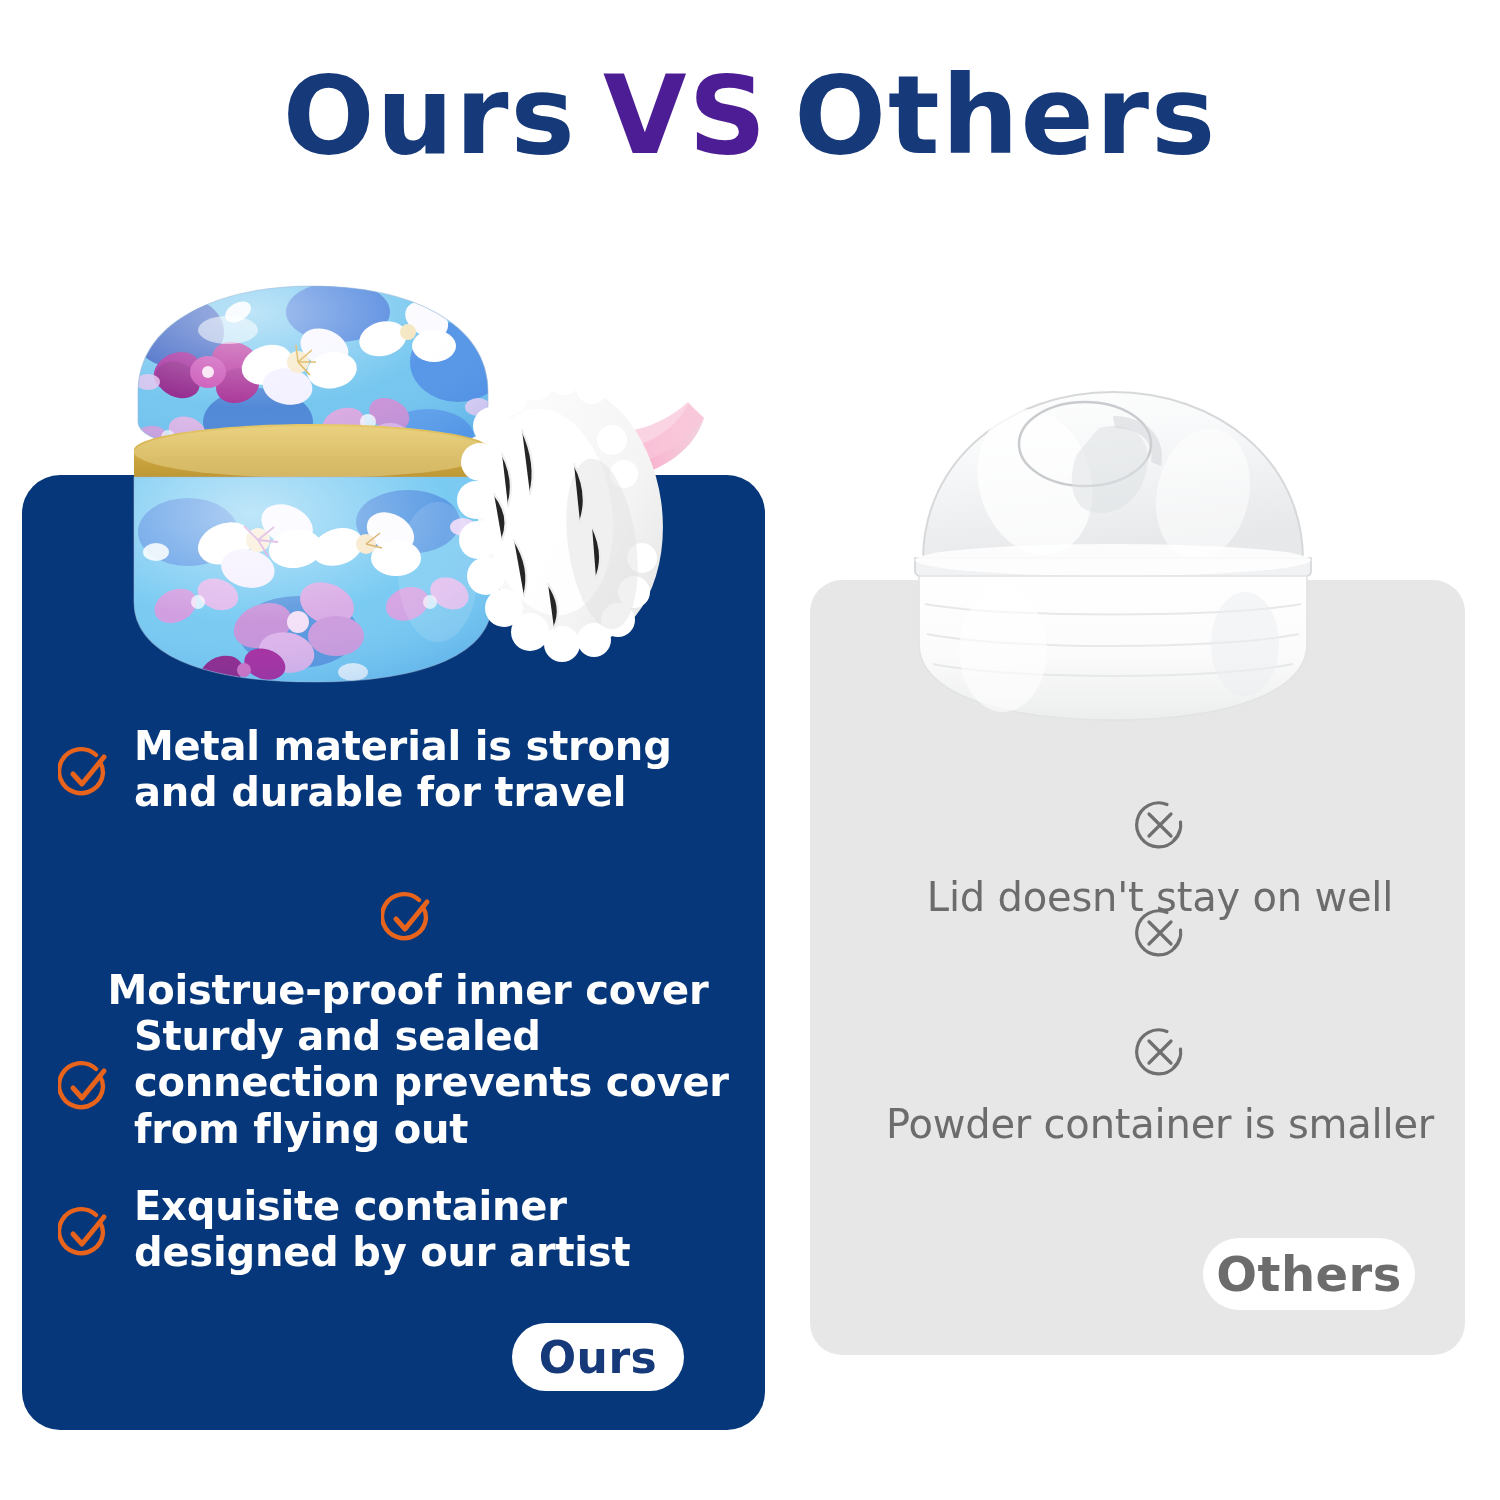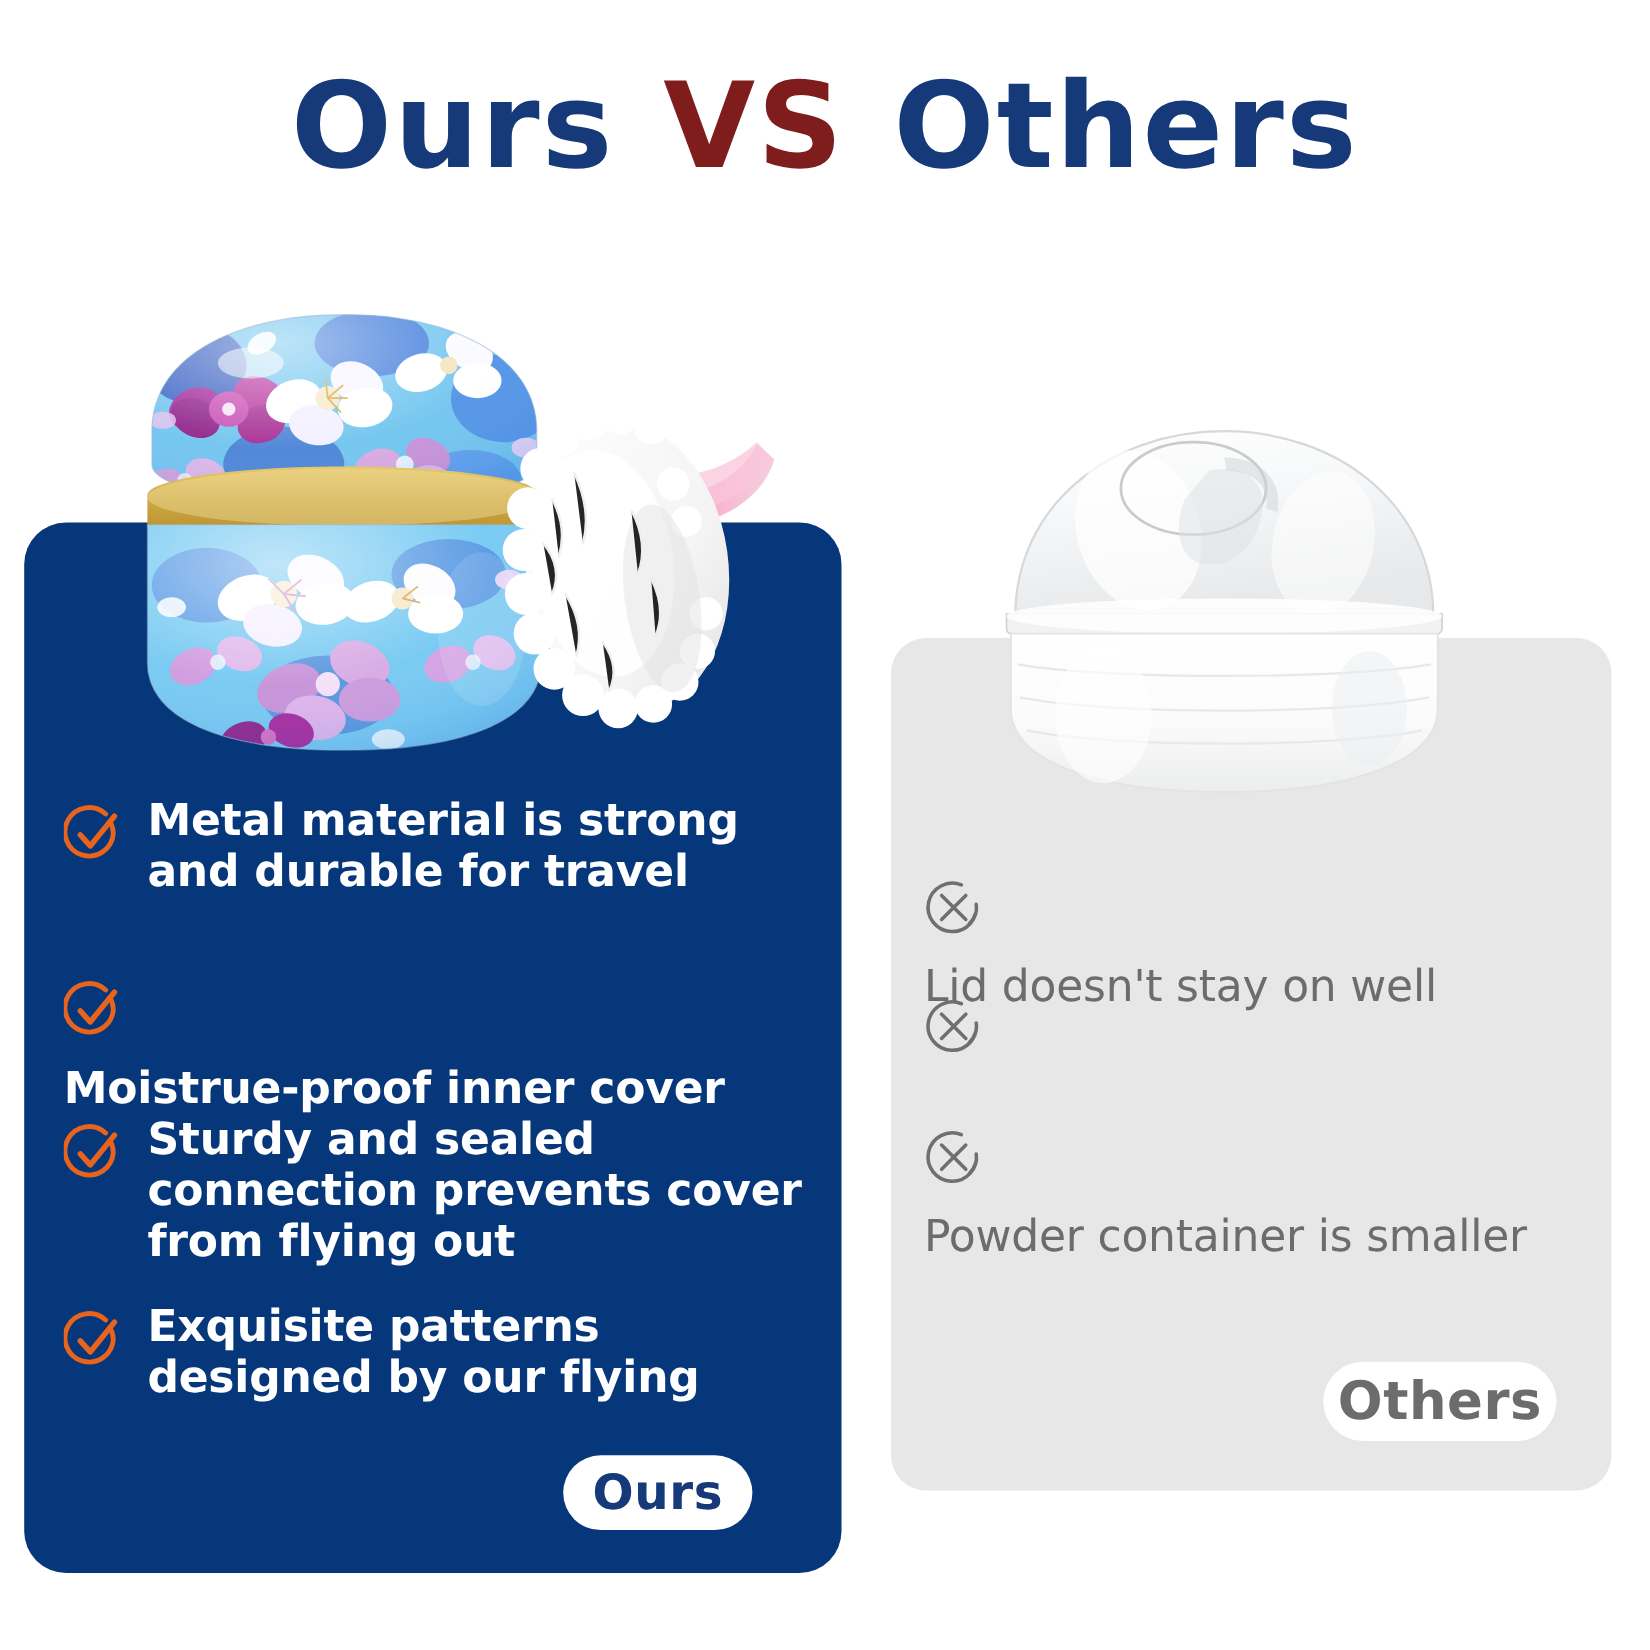--- a/index.html
+++ b/index.html
@@ -32,7 +32,7 @@
     line-height: 1;
   }
   .title-ours  { color: #16397a; }
-  .title-vs    { color: #7f1d1d; margin: 0 44px; }
+  .title-vs    { color: #4c1d95; margin: 0 26px; }
   .title-others{ color: #16397a; }
 
   

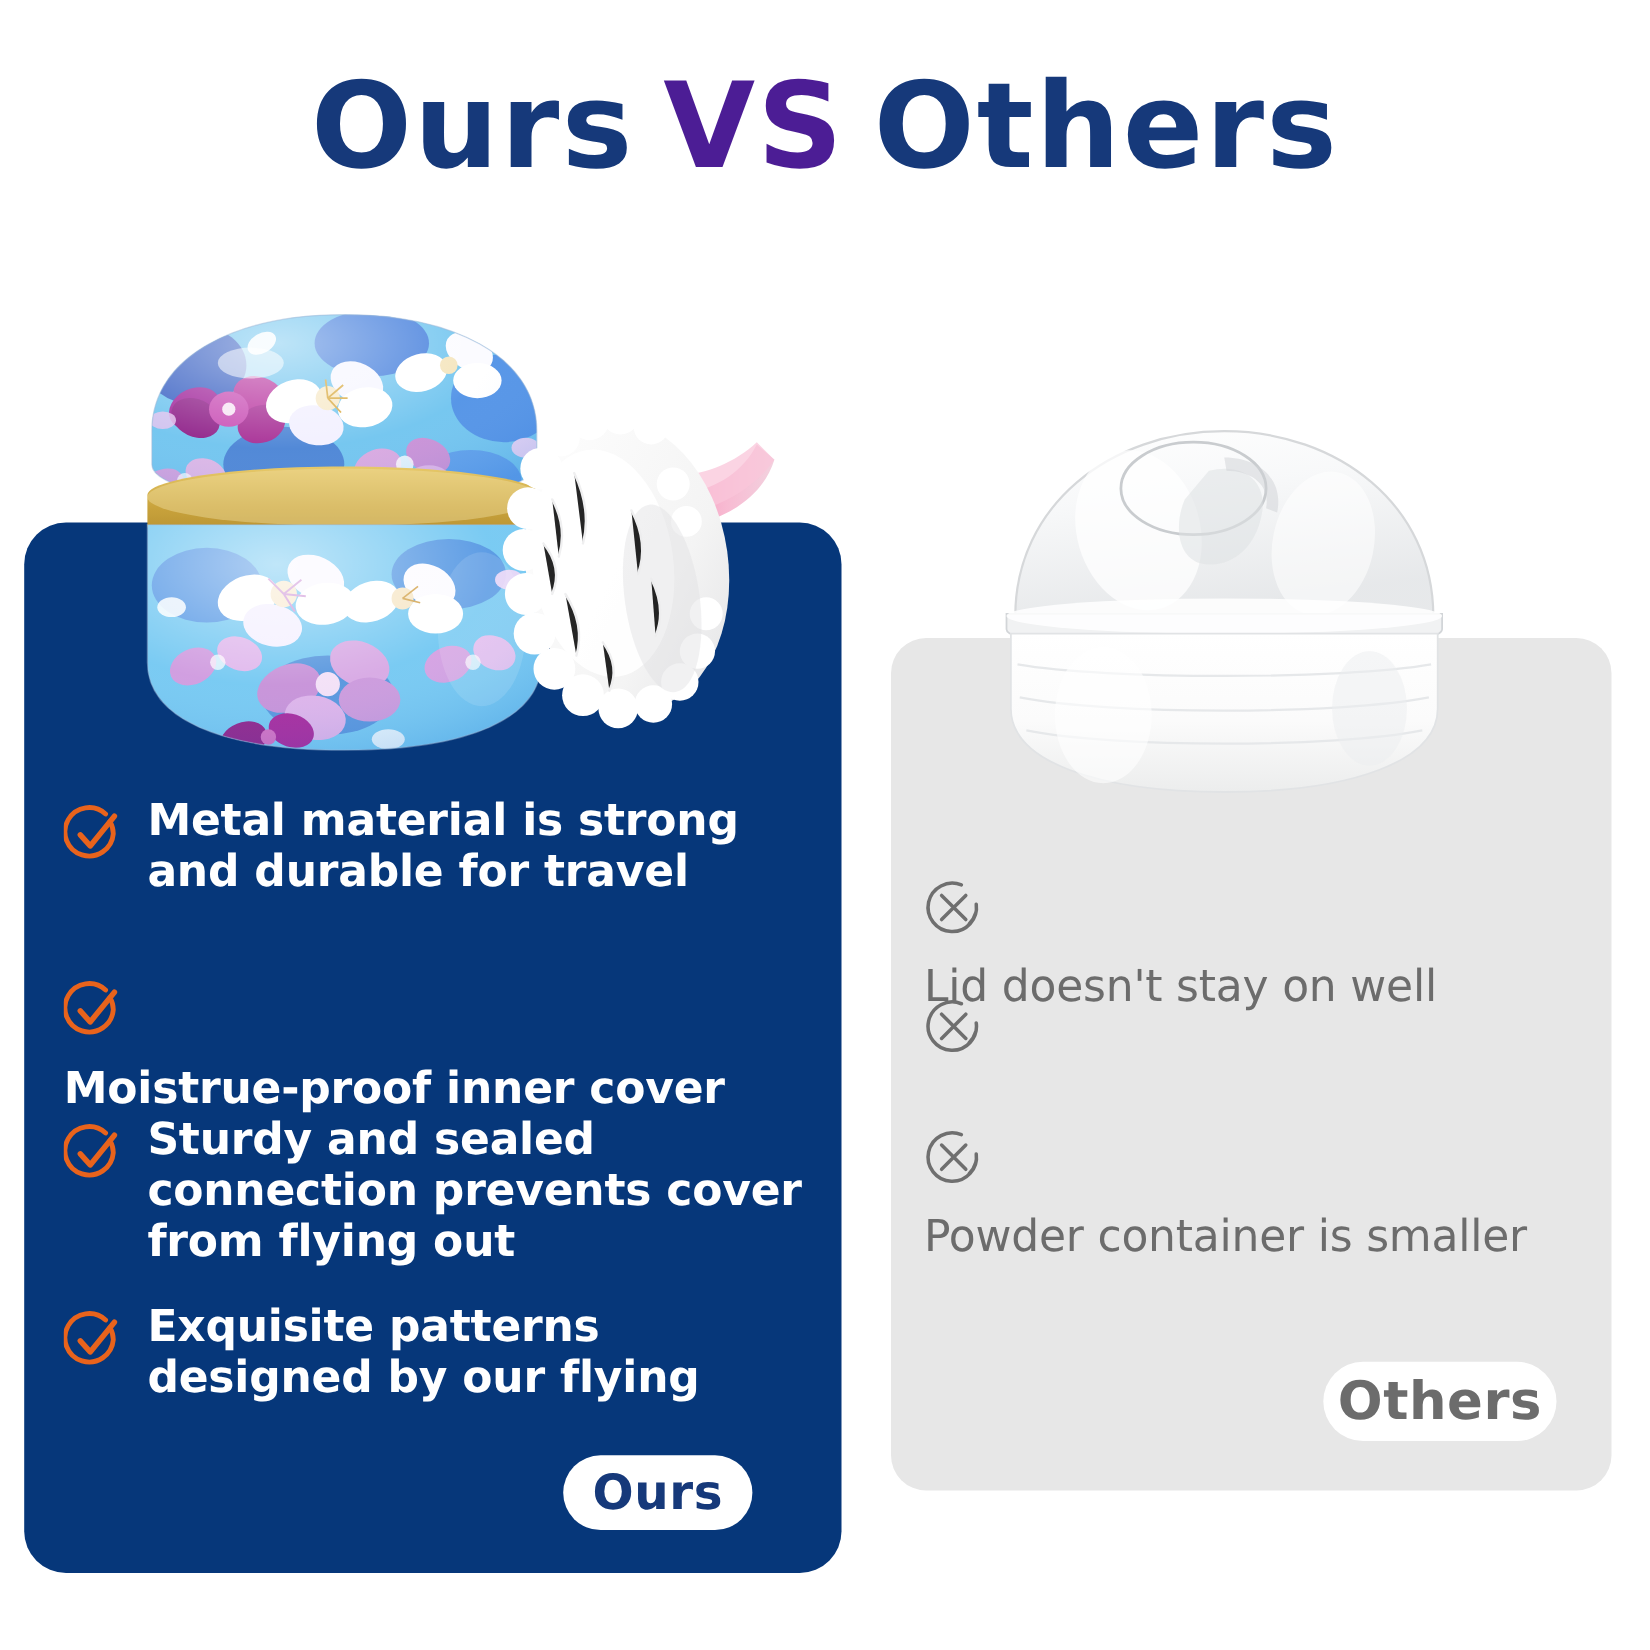--- a/index.html
+++ b/index.html
@@ -67,7 +67,7 @@
   .feature-item {
     position: absolute;
     display: flex;
-    align-items: flex-start;
+    align-items: center;
     gap: 22px;
   }
   #list-ours .feature-item   { left: 58px; width: 700px; }

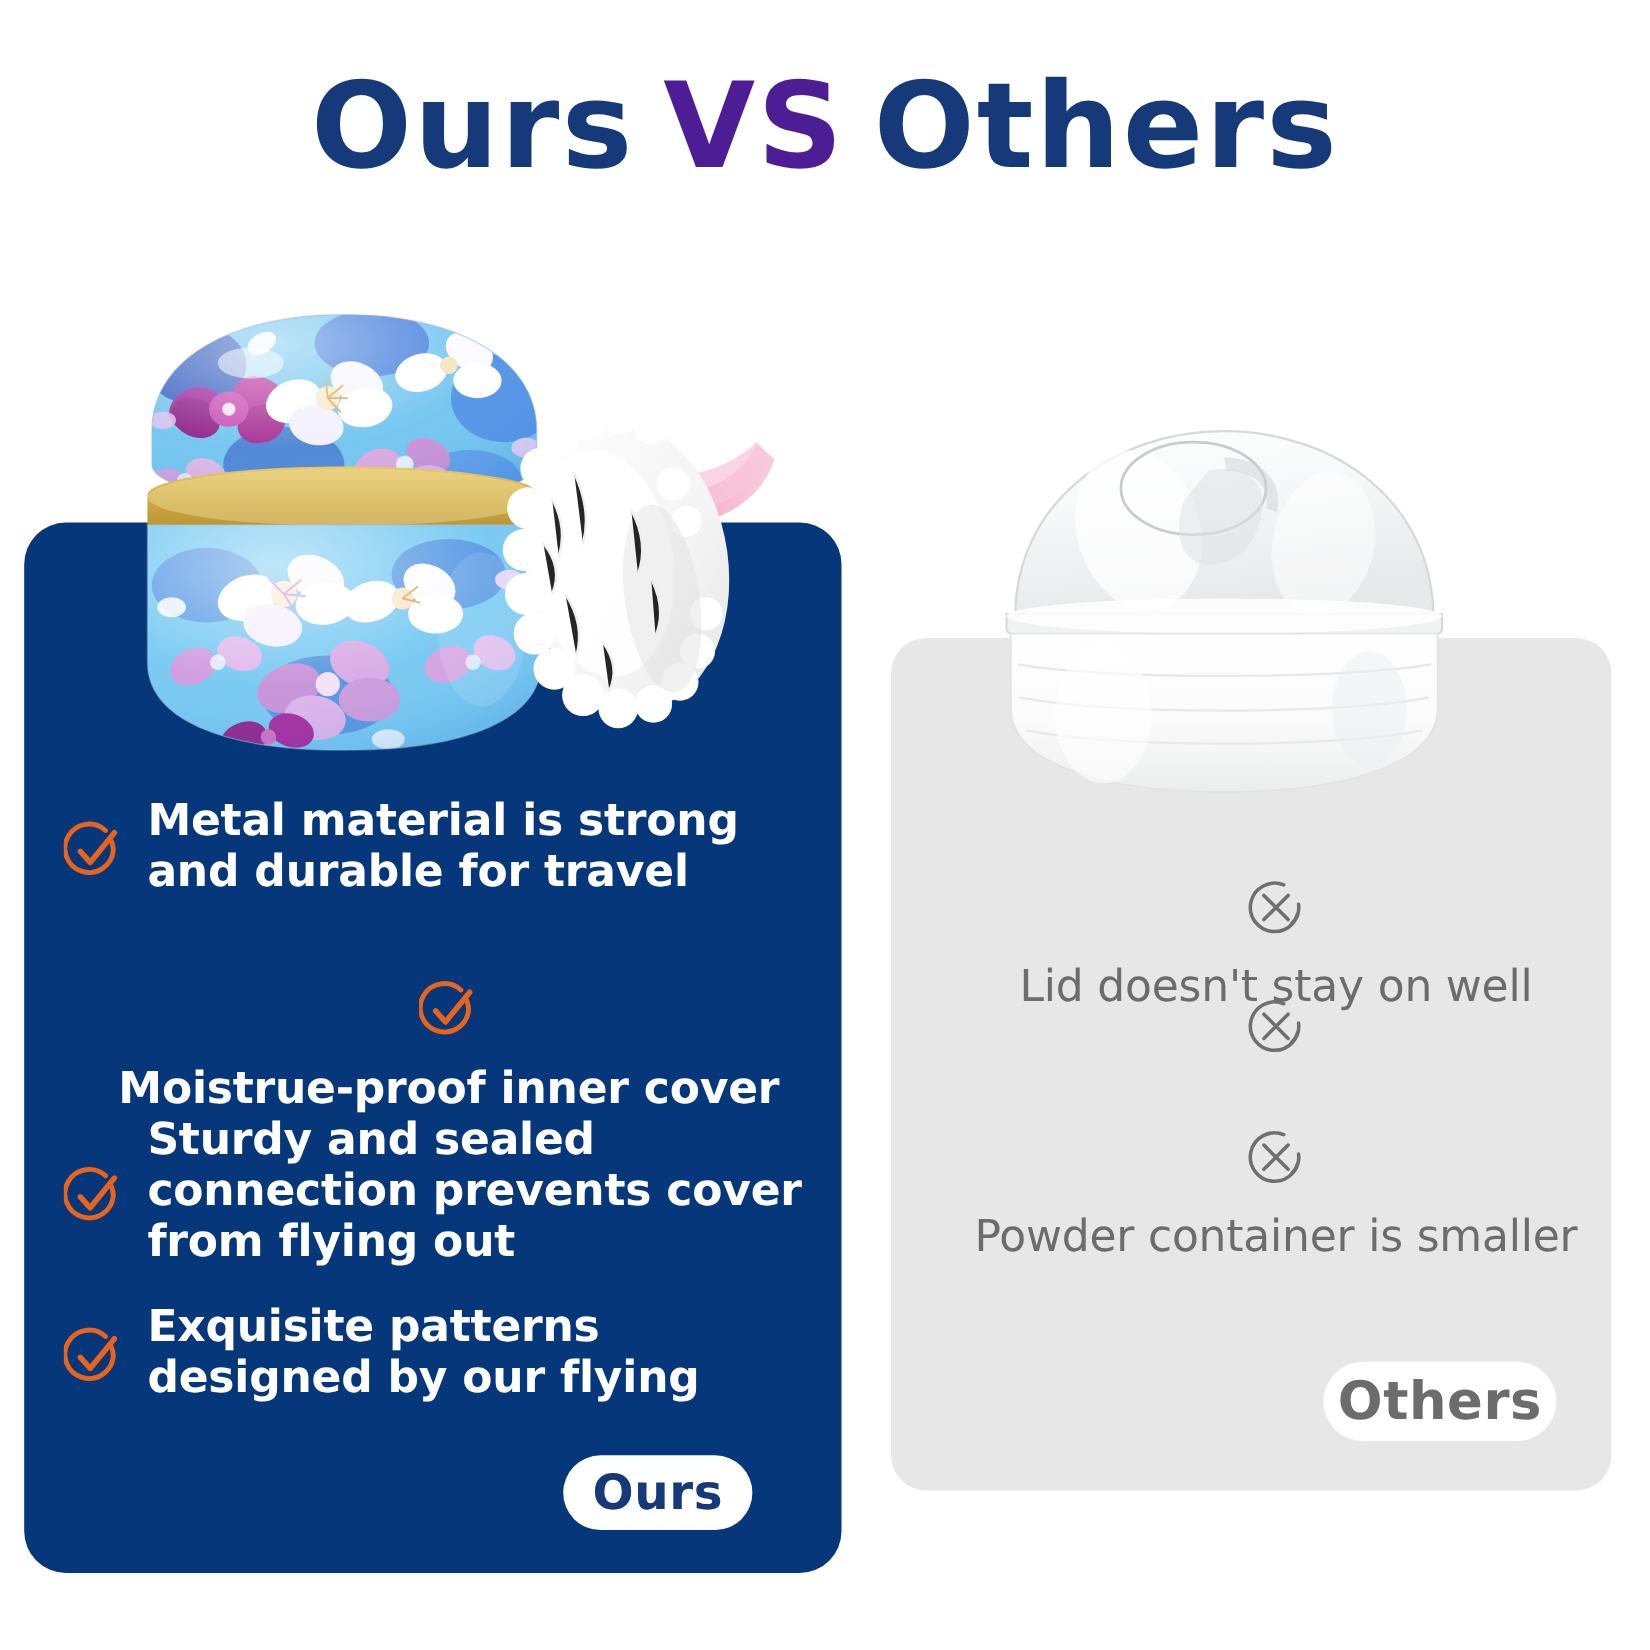--- a/index.html
+++ b/index.html
@@ -459,7 +459,7 @@
         <path d="M15 28 L24 38 L46 11" fill="none" stroke="#e8631c" stroke-width="5" stroke-linecap="round" stroke-linejoin="round"></path>
       </svg>
     </span>
-    <span class="feature-text">Exquisite patterns designed by our flying</span>
+    <span class="feature-text">Exquisite container designed by our artist</span>
   </div>
 
 </div>

